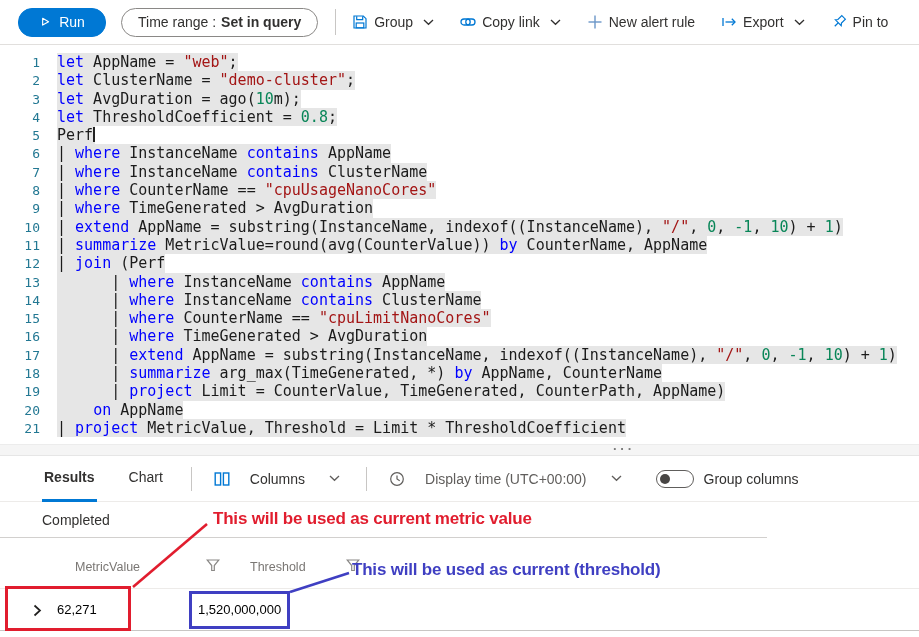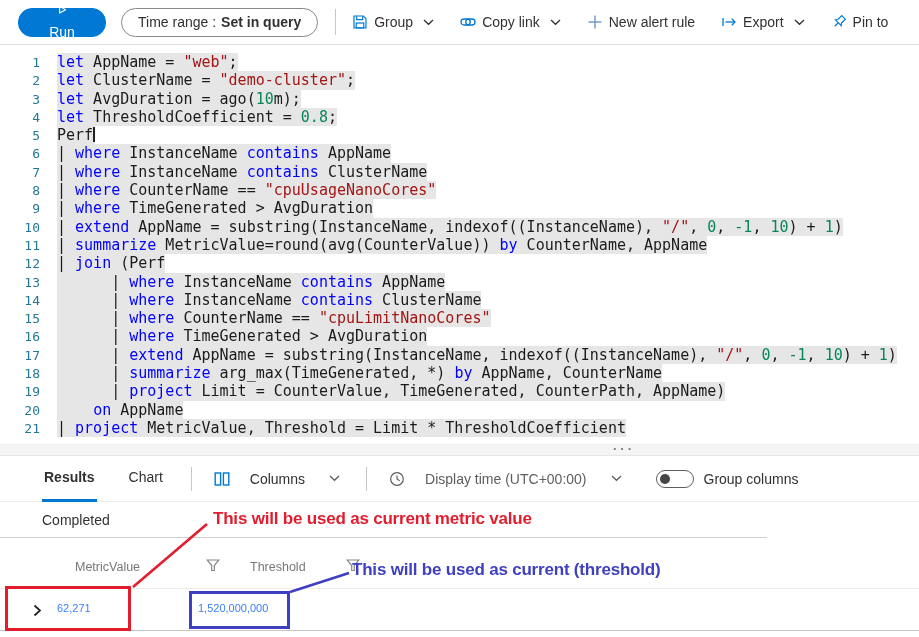--- a/index.html
+++ b/index.html
@@ -17,7 +17,7 @@
   .run-btn {
     display:flex; align-items:center; justify-content:center; gap:7px;
     width:88px; height:29px; background:#0078d4; color:#fff;
-    border:1px solid #0078d4; border-radius:14px; font-size:14px; cursor:pointer;flex-direction:column;
+    border:1px solid #0078d4; border-radius:14px; font-size:14px; cursor:pointer;
   }
   .pill {
     display:flex; align-items:center; height:29px; margin-left:15px;

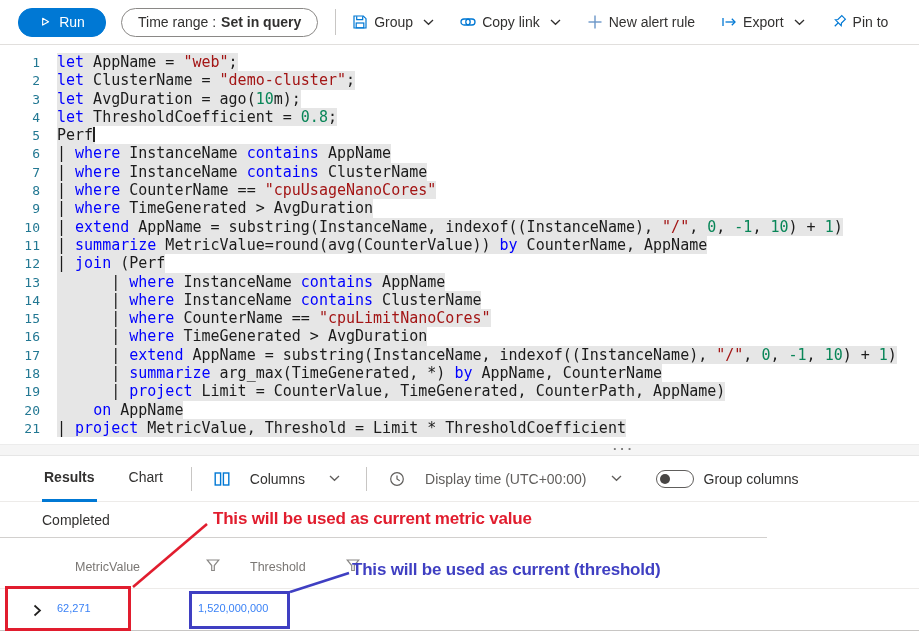--- a/index.html
+++ b/index.html
@@ -90,7 +90,7 @@
     position:absolute; left:0; top:588px; width:919px; height:43px;
     border-top:1px solid #edebe9; border-bottom:1px solid #c8c6c4; background:#fff;
   }
-  .td { position:absolute; top:13px; font-size:11px; color:#3b82f6; }
+  .td { position:absolute; top:13px; font-size:13px; color:#000000; }
   .expander { position:absolute; left:33px; top:15px; cursor:pointer; }
   
   .overlay { position:absolute; left:0; top:0; width:919px; height:637px; pointer-events:none; }

